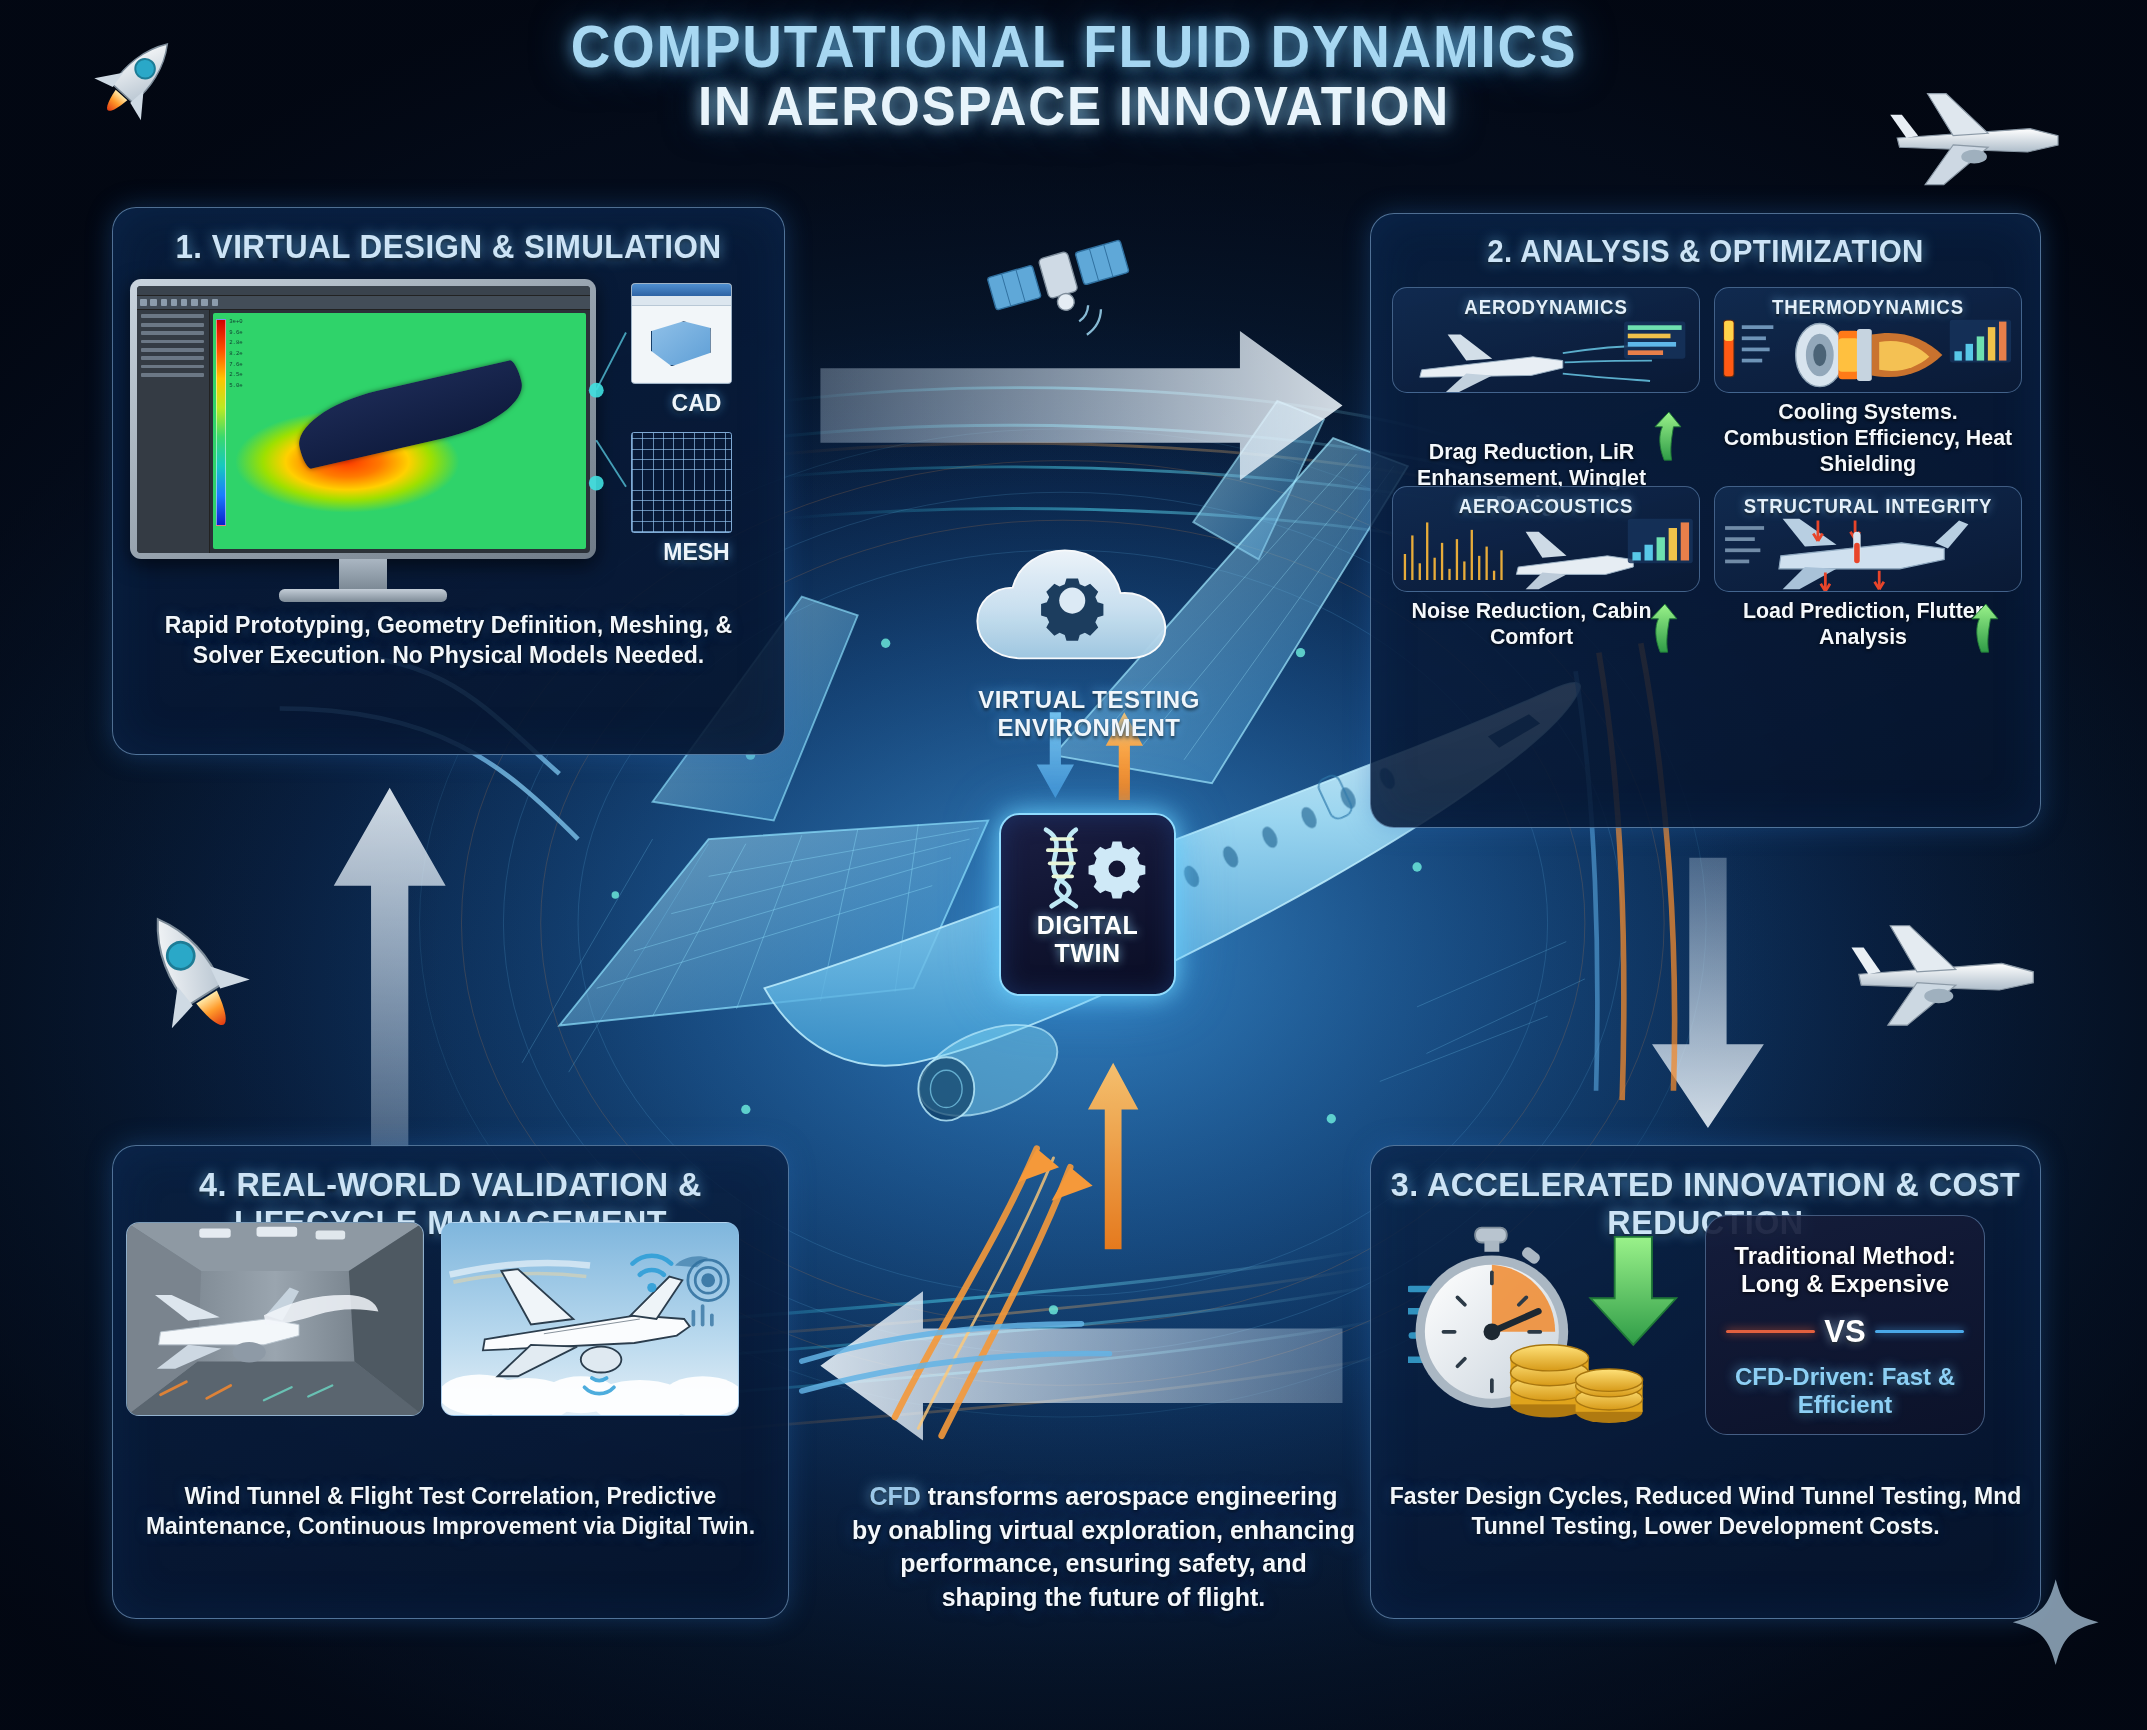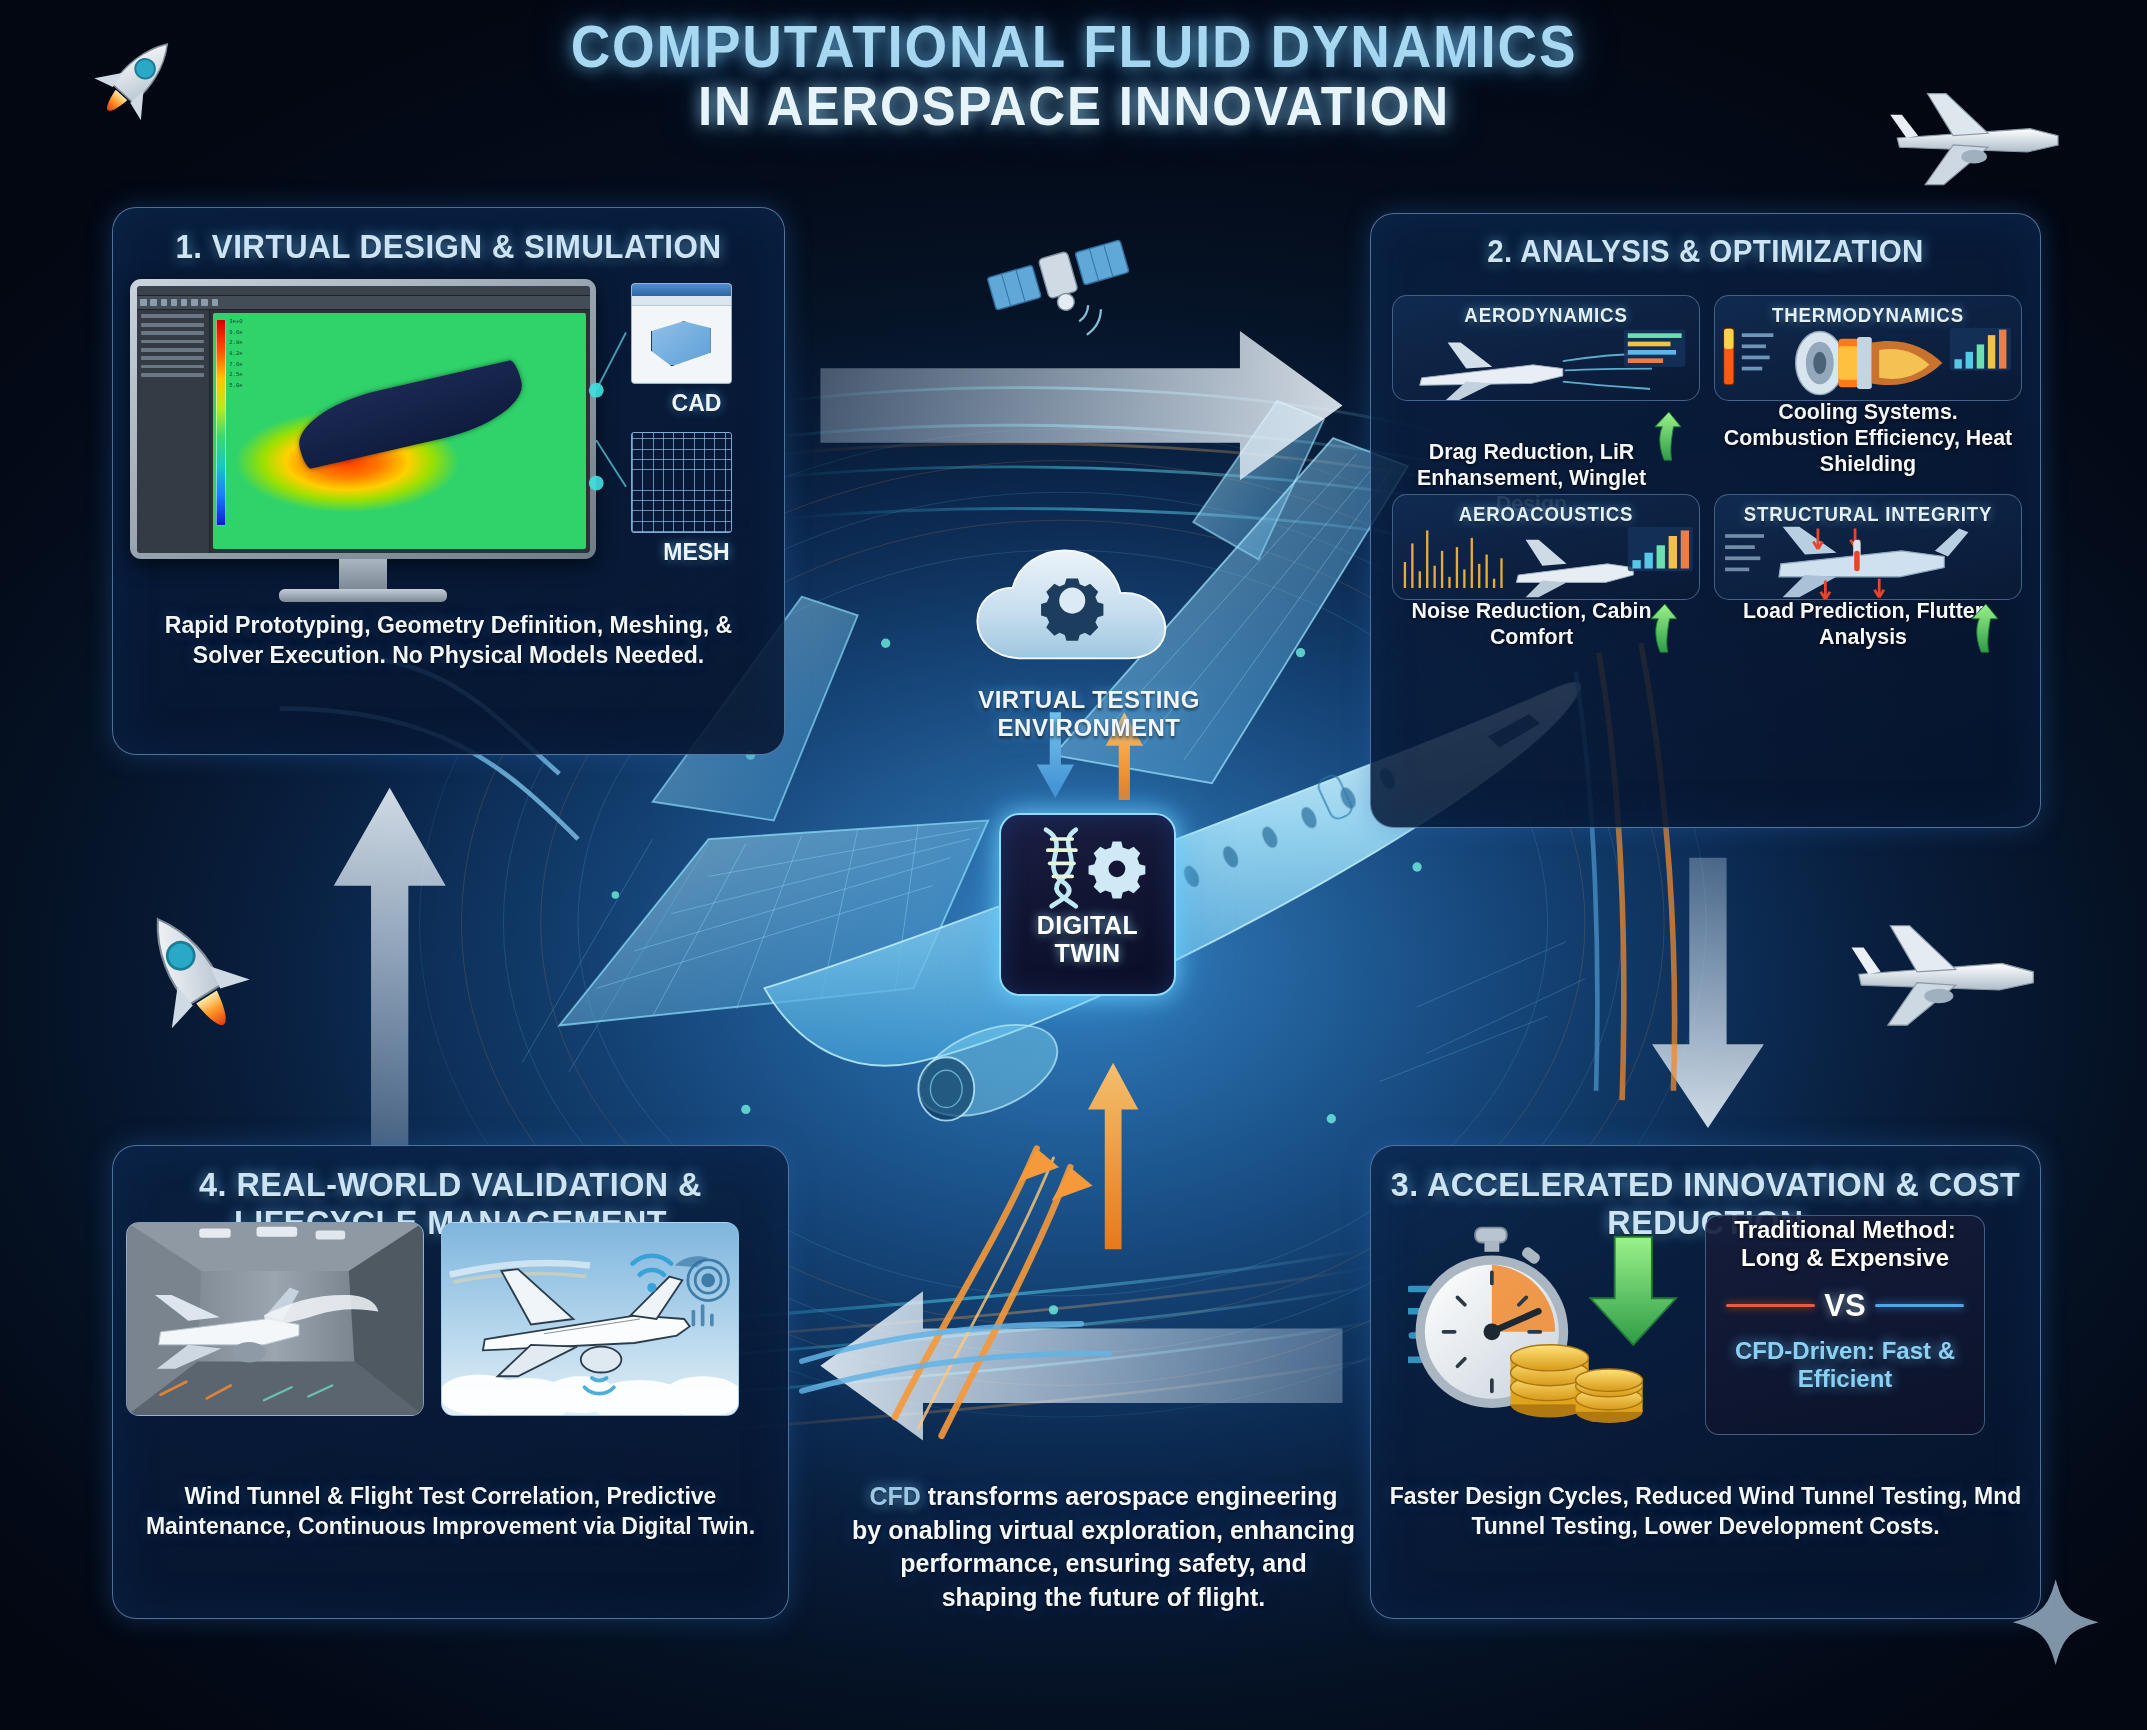--- a/index.html
+++ b/index.html
@@ -101,7 +101,6 @@
     border-radius: 15px;
     background: linear-gradient(165deg, rgba(18,44,82,0.9), rgba(10,26,54,0.95));
     overflow: hidden;
-    margin-top: 8px;
   }
   .subbox-title {
     text-align: center;

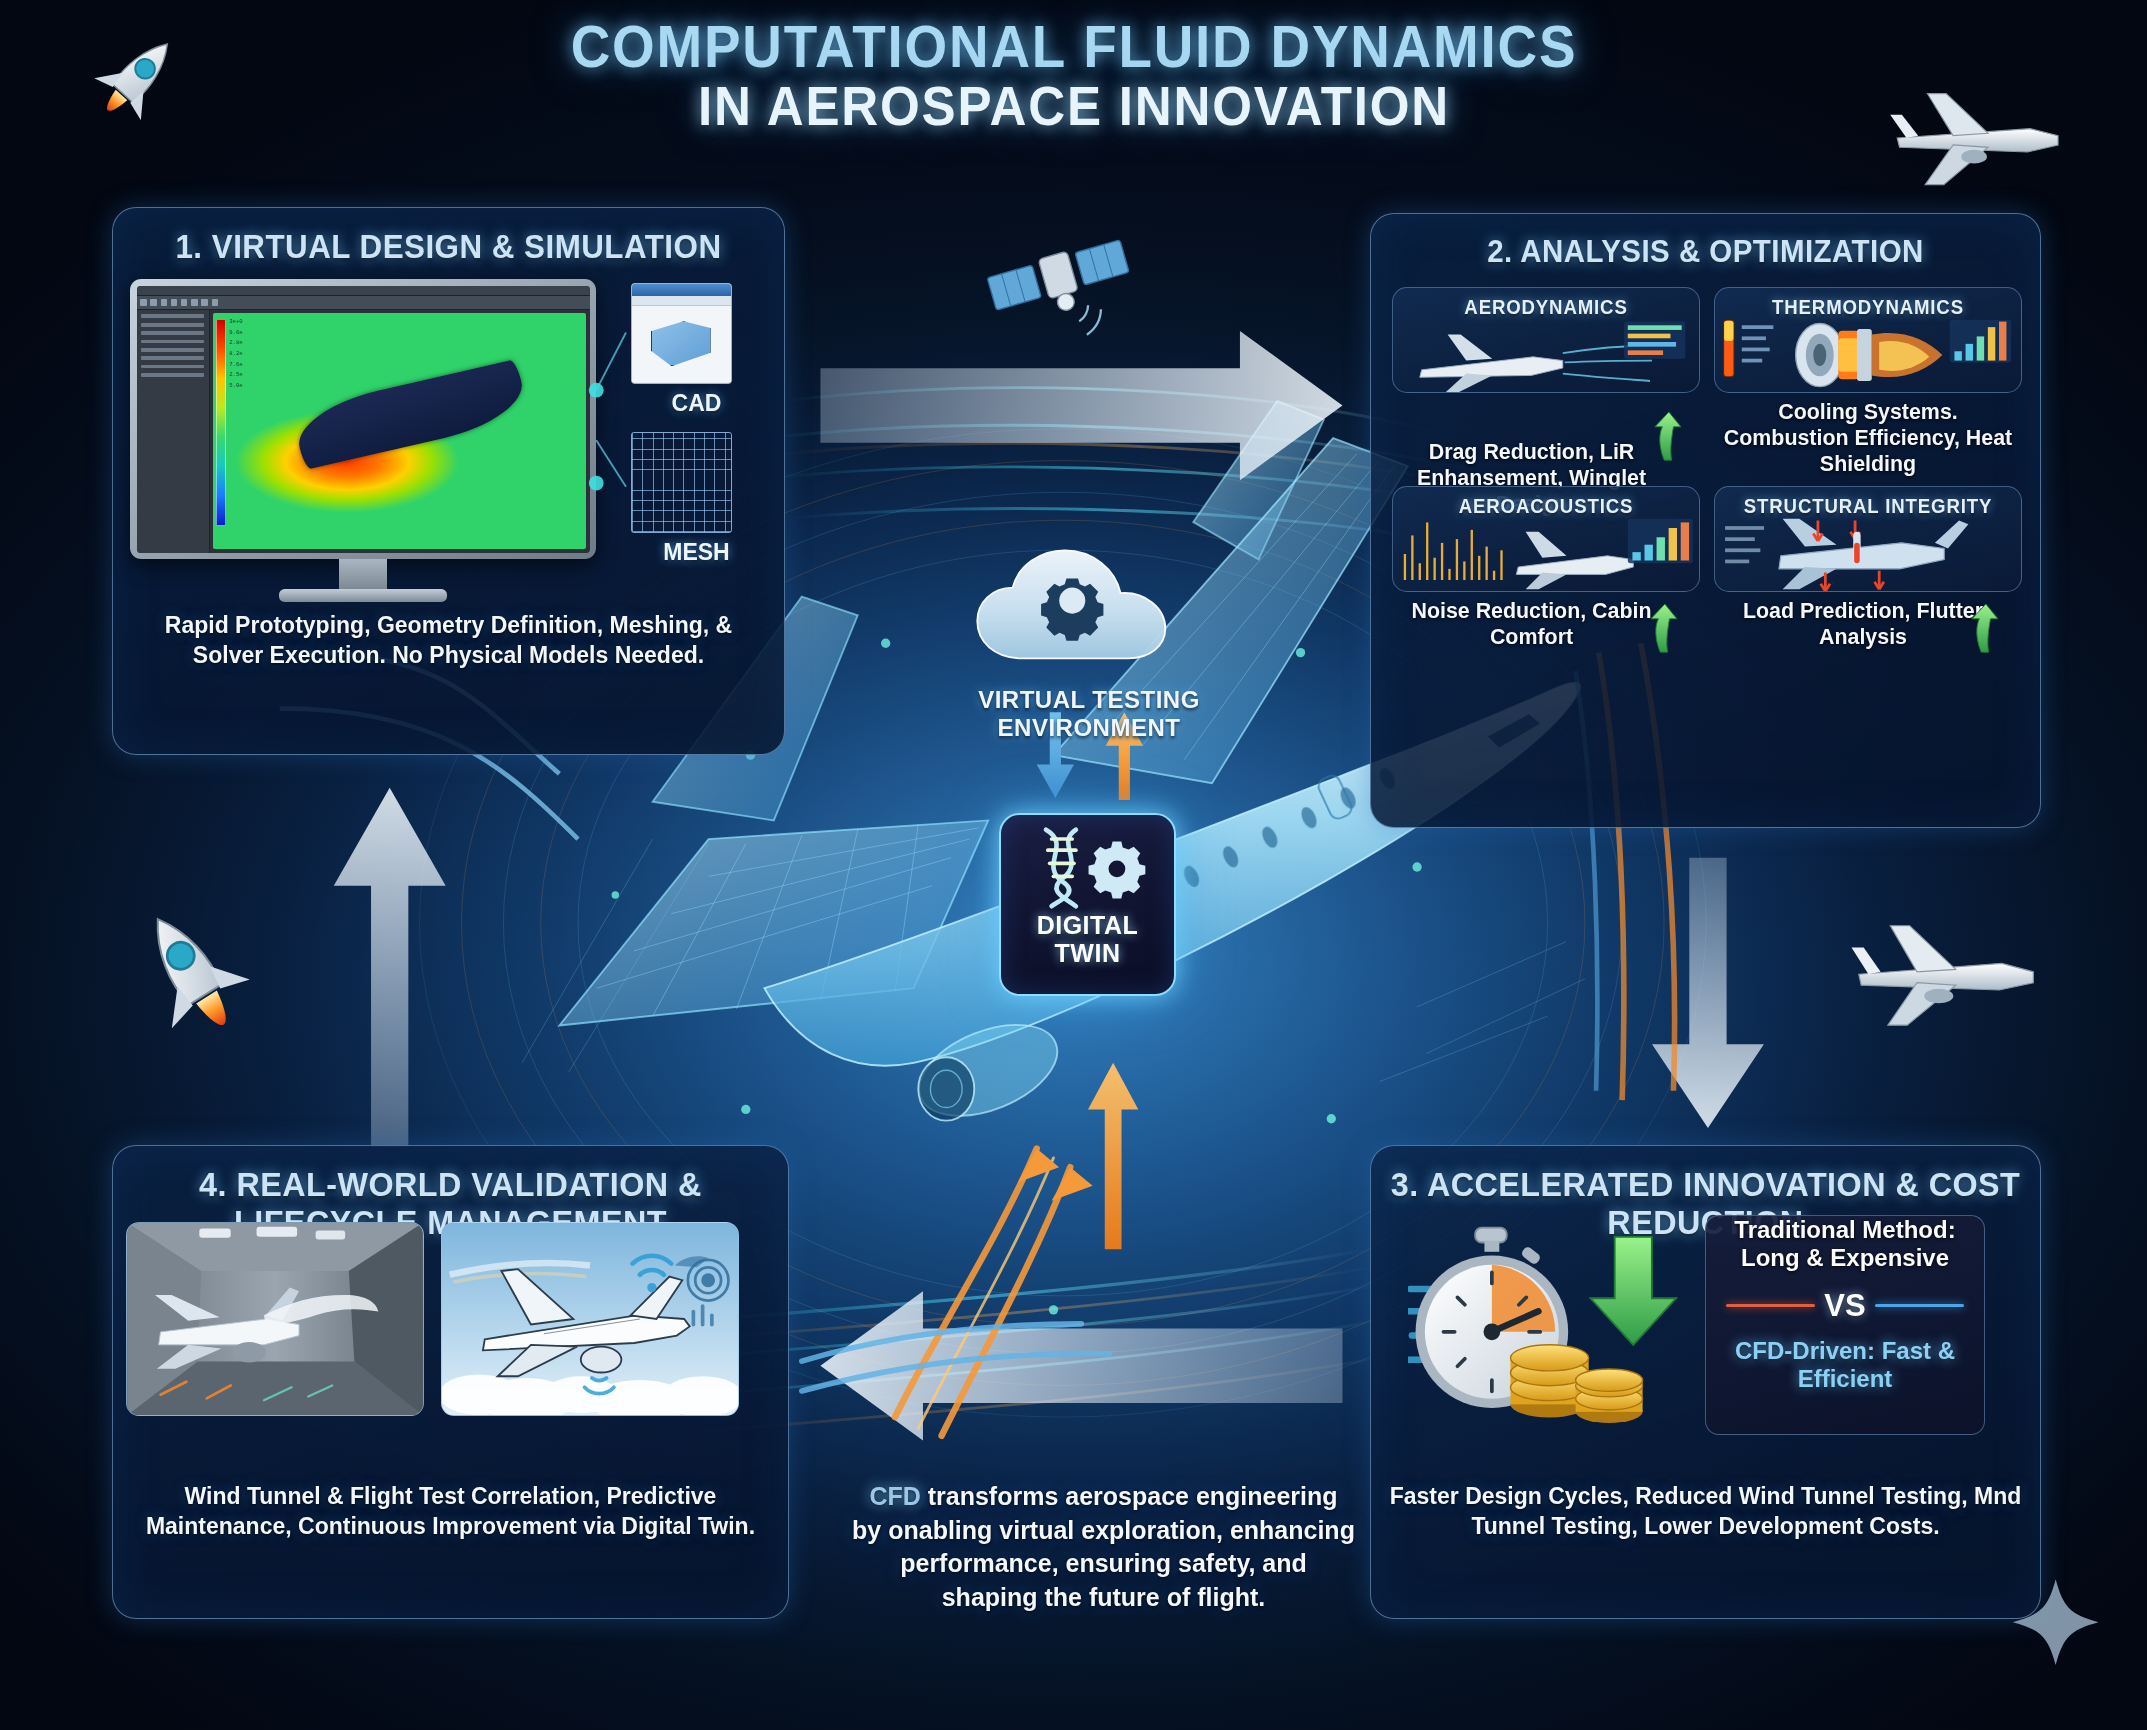--- a/index.html
+++ b/index.html
@@ -203,9 +203,9 @@
   
   .vs-box {
     position:absolute; left:334px; top:69px; width:280px; height:220px;
-    border-radius:14px; border:0.9px solid rgba(130,175,225,.45);
+    border-radius:22px; border:0.9px solid rgba(130,175,225,.45);
     background: linear-gradient(165deg, rgba(22,30,60,.92), rgba(12,18,42,.95));
-    padding-top:0;
+    padding-top:26px;
   }
   .vs-trad { text-align:center; font-size:24px; font-weight:bold; color:#fdfdfe; line-height:1.18;
              text-shadow:0 0.9px 3.7px rgba(0,0,0,.9); }

